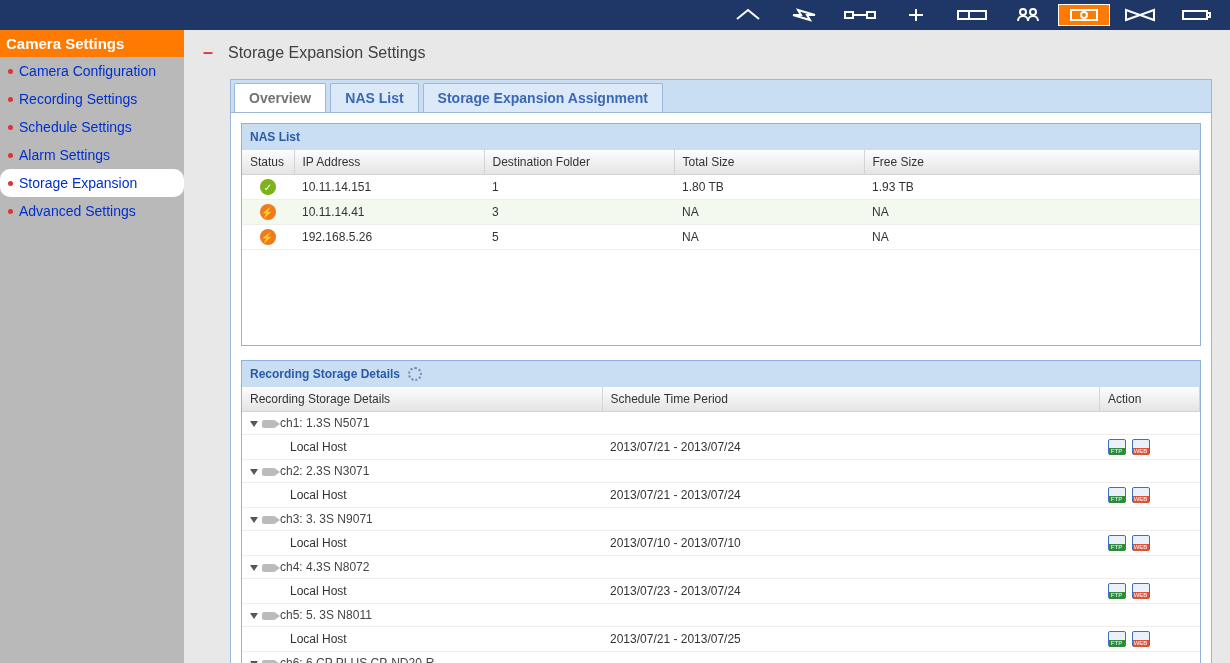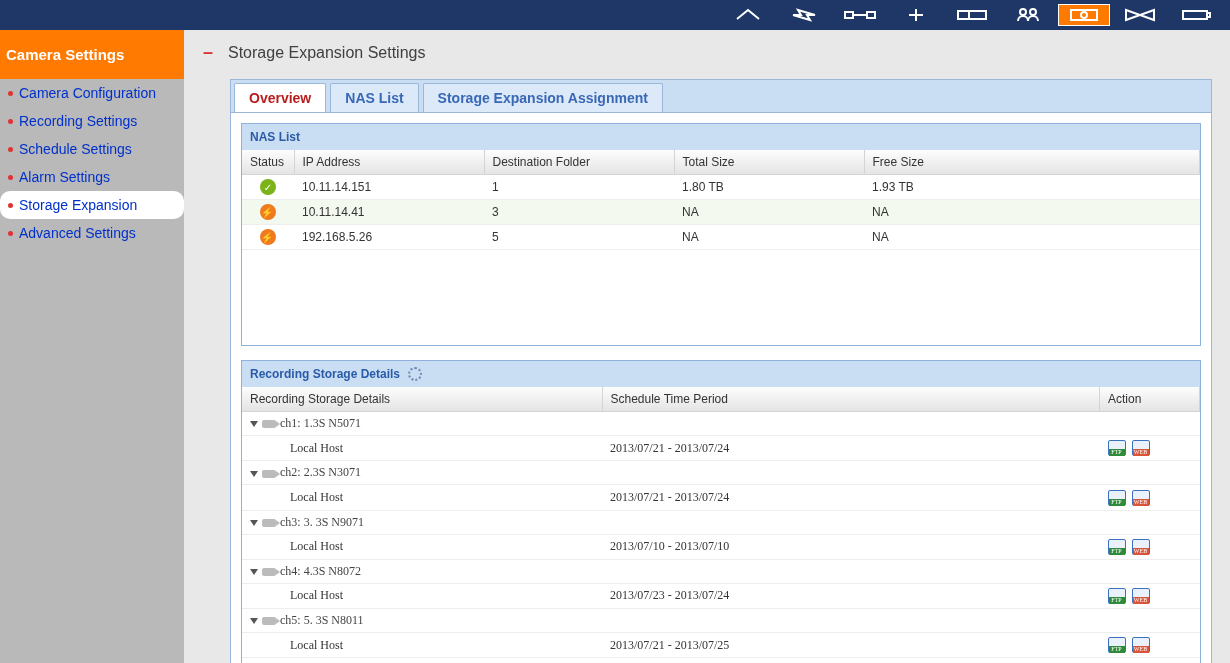--- a/index.html
+++ b/index.html
@@ -46,7 +46,7 @@
     color: #fff;
     font-weight: bold;
     font-size: 15px;
-    padding: 16px 6px;
+    padding: 5px 6px;
   }
   .sidebar ul { list-style: none; padding: 0; margin: 0; text-align: center; }
   .sidebar li {

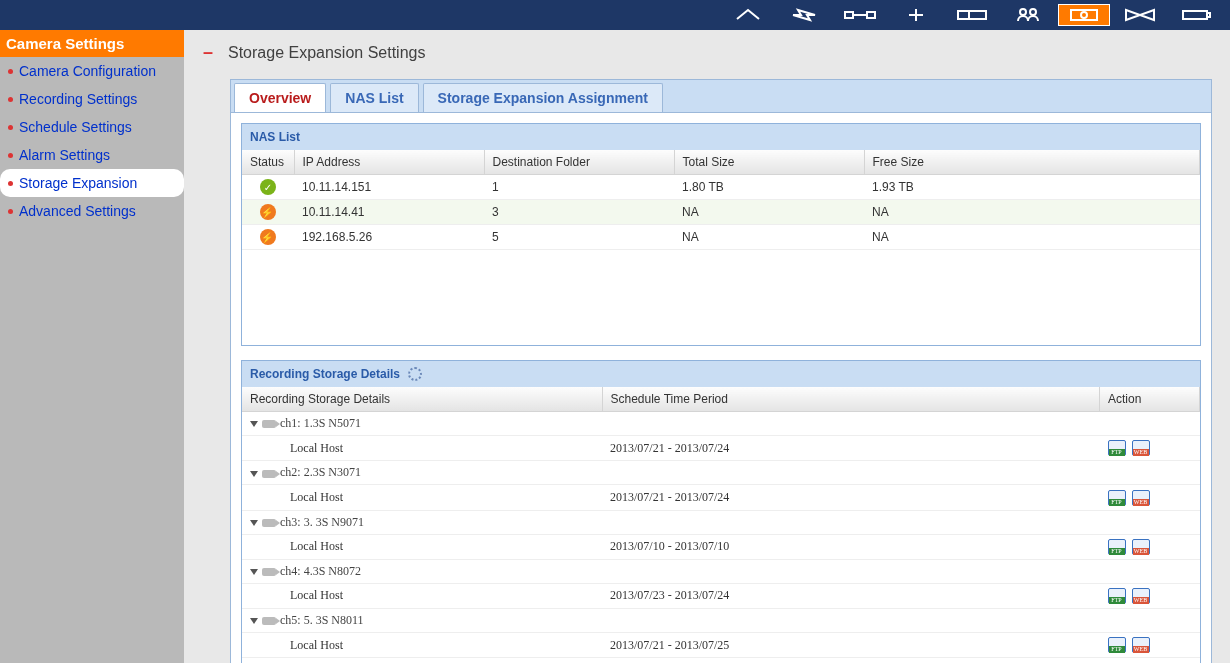--- a/index.html
+++ b/index.html
@@ -103,7 +103,7 @@
   }
   .tab.active {
     background: #fff;
-    color: #b91c1c;
+    color: #737373;
   }
   .tab-body {
     background: #fff;

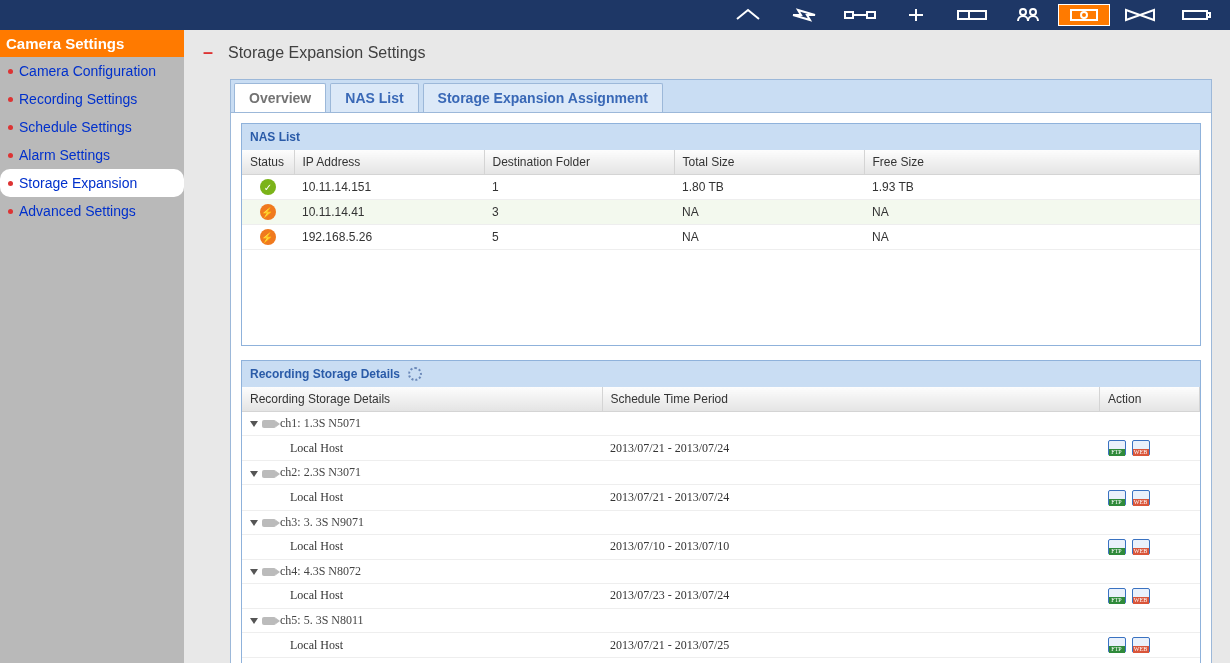--- a/index.html
+++ b/index.html
@@ -168,7 +168,6 @@
   table.detail td {
     padding: 4px 8px;
     border-bottom: 1px solid #eee;
-    font-family: Liberation Serif, serif;
   }
   .tree-row td { padding-left: 8px; color:#444;}
   .tree-toggle {

